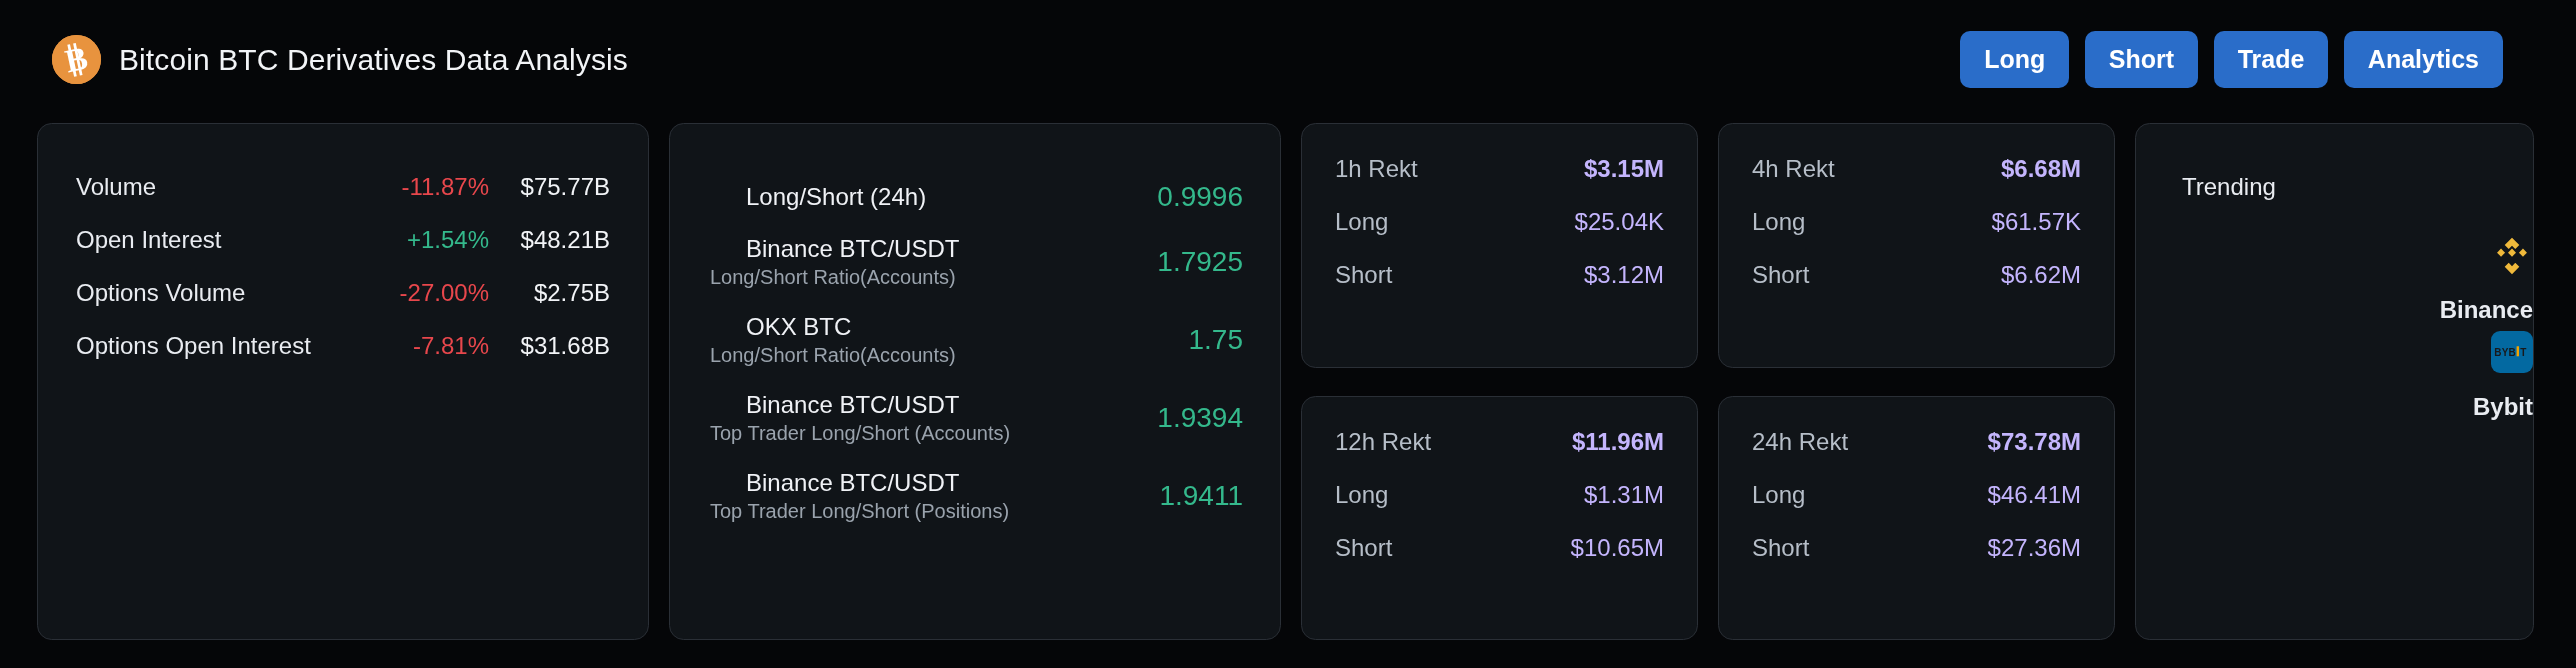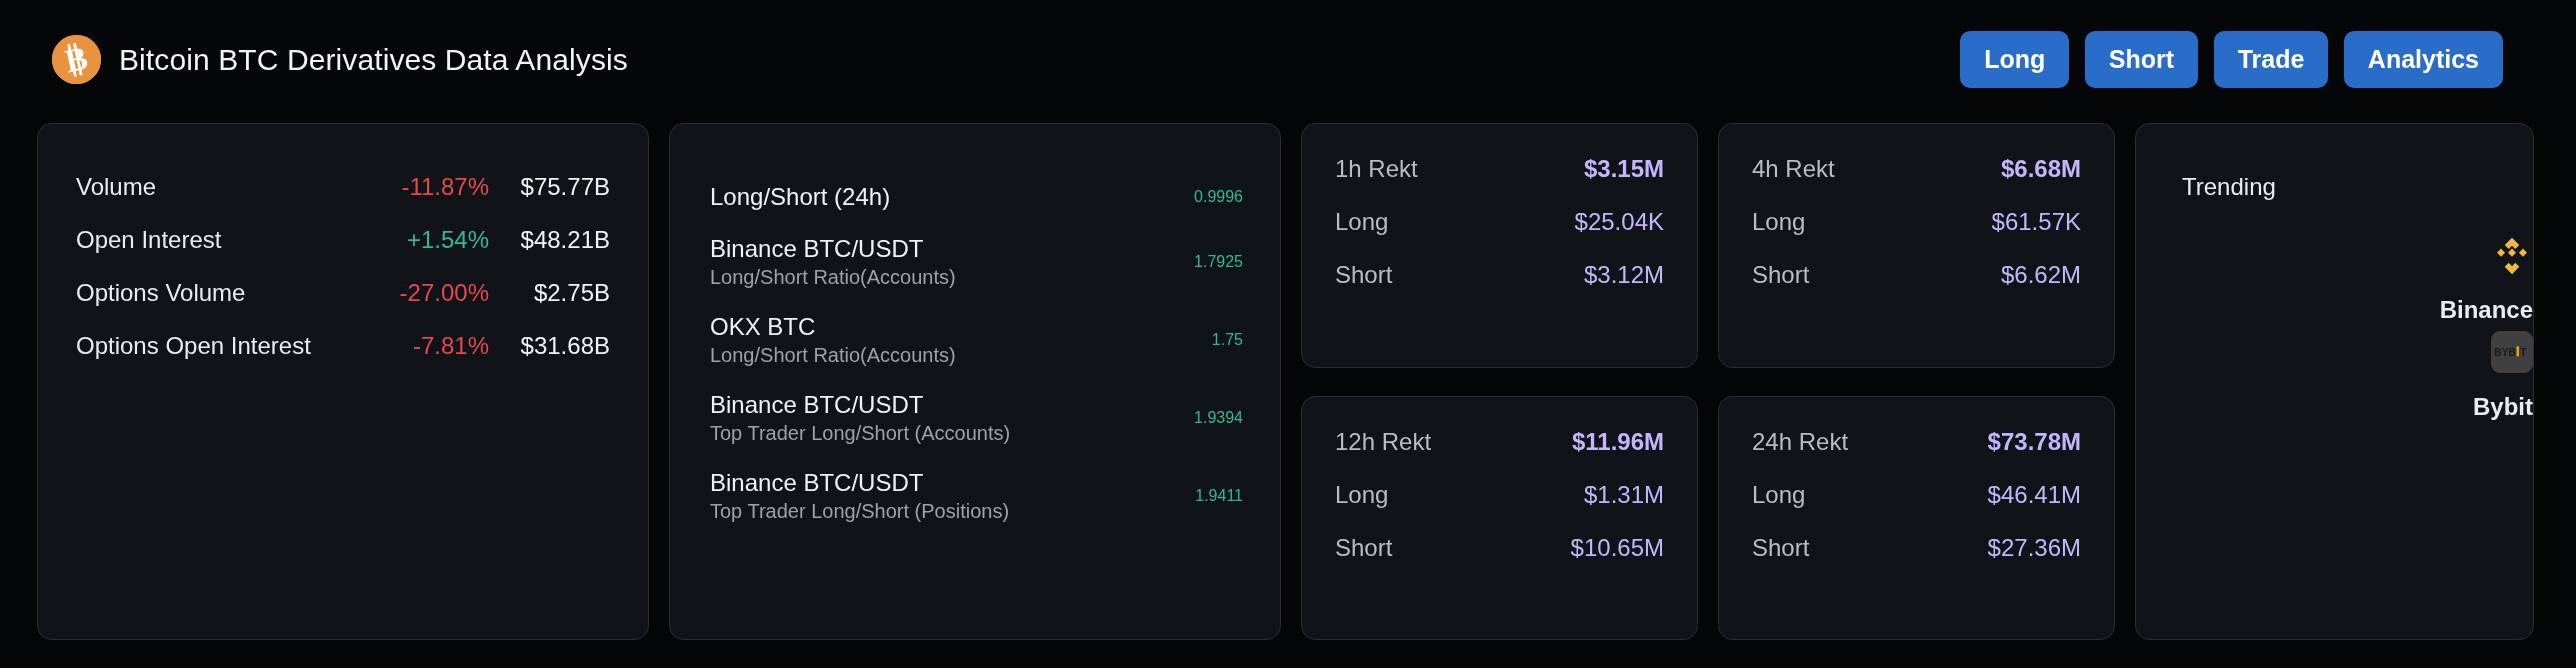--- a/index.html
+++ b/index.html
@@ -141,6 +141,7 @@
     font-size: 24px;
     color: #f0f2f6;
     white-space: nowrap;
+    margin-left: 36px;
   }
   .ratio-sub {
     font-size: 20px;

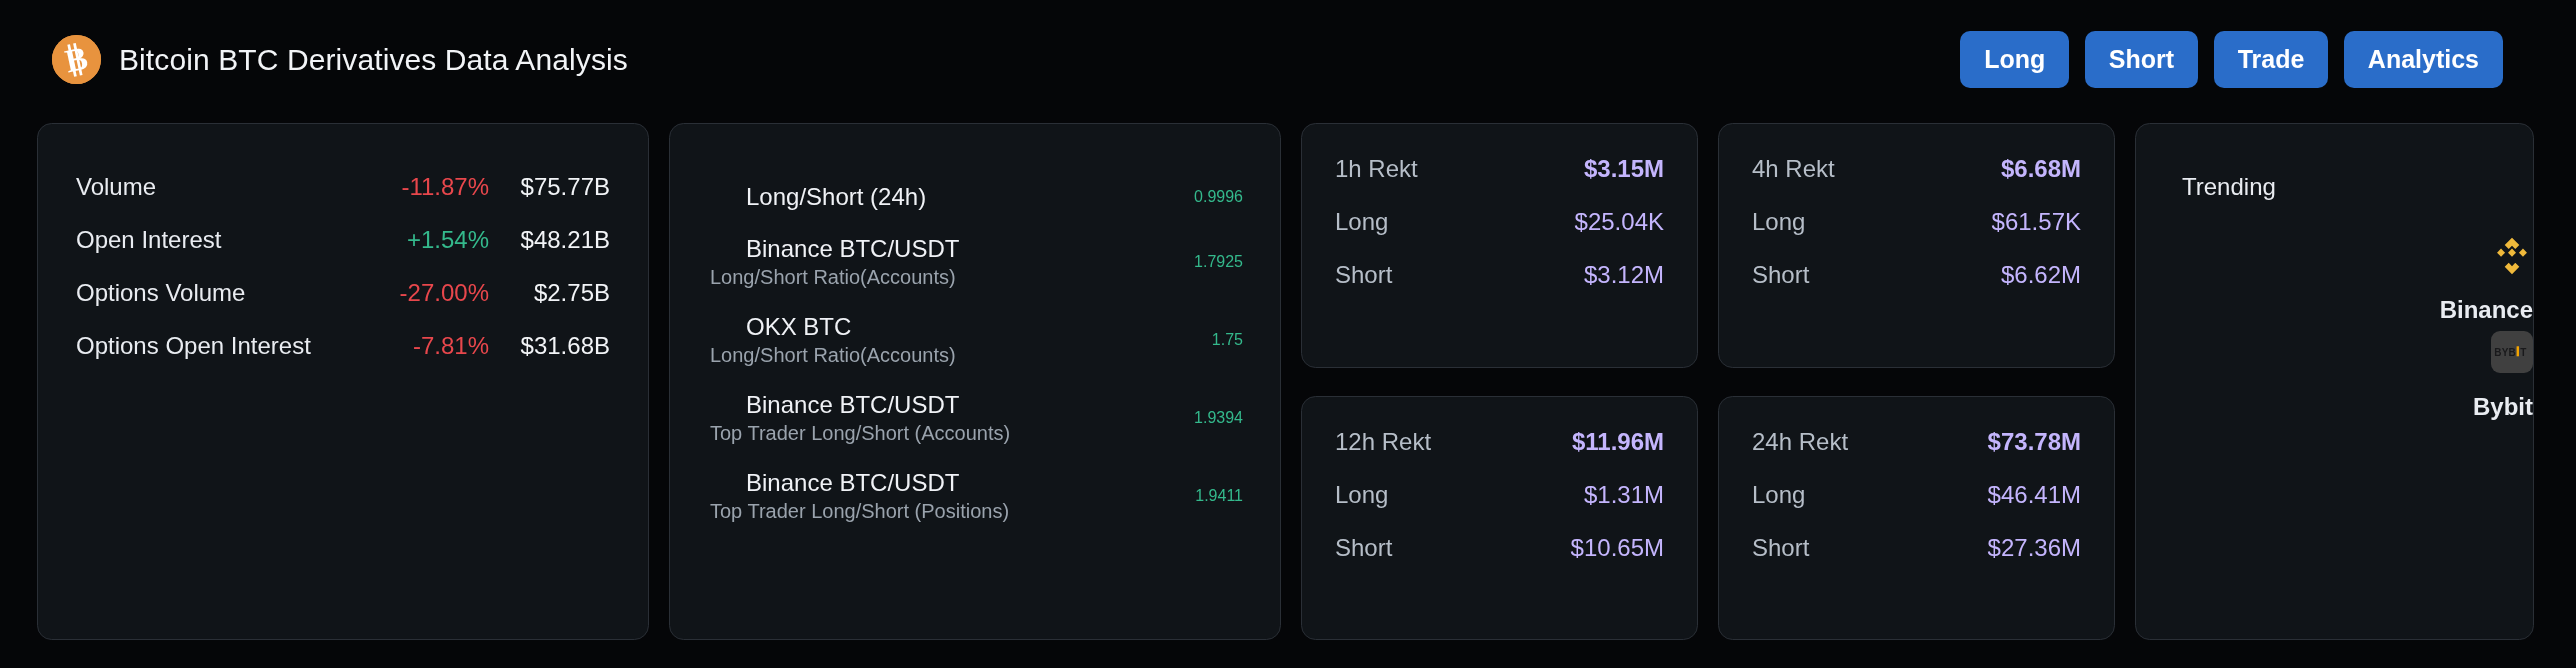--- a/index.html
+++ b/index.html
@@ -149,7 +149,7 @@
     white-space: nowrap;
   }
   .ratio-value {
-    font-size: 16px;
+    font-size: 28px;
     color: #34b98c;
     text-align: right;
     white-space: nowrap;

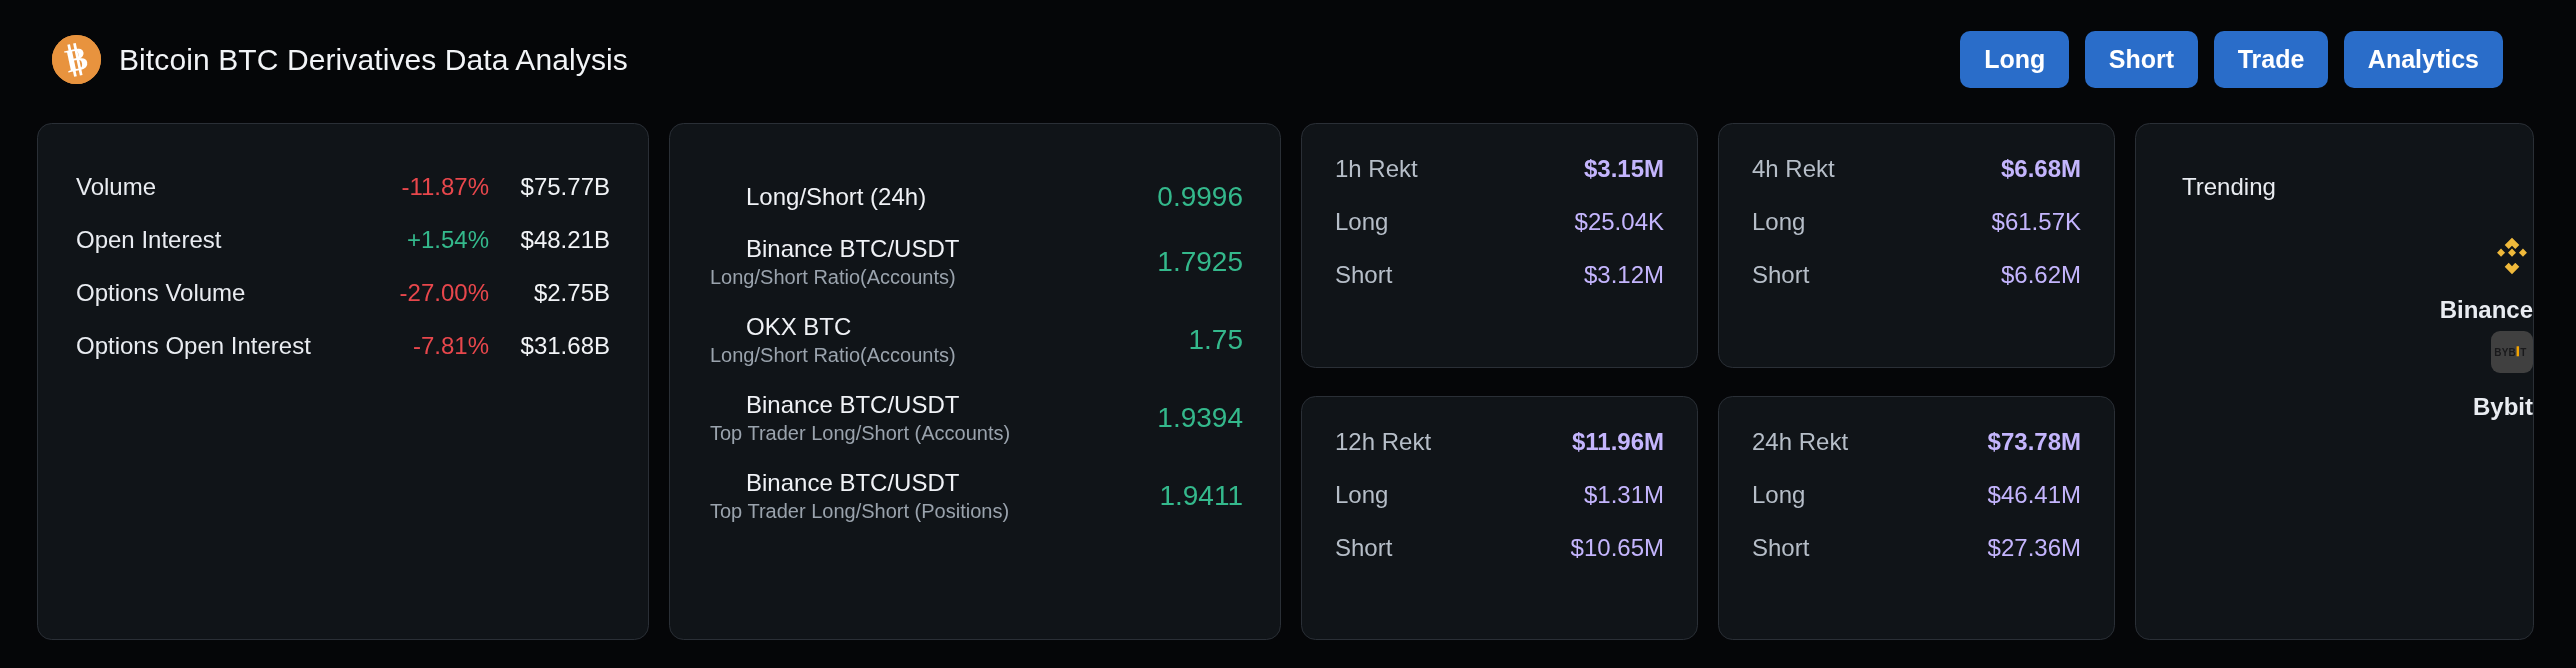--- a/index.html
+++ b/index.html
@@ -201,7 +201,7 @@
     width: 42px;
     height: 42px;
     border-radius: 9px;
-    background: #404040;
+    background: #0369a1;
     display: flex;
     align-items: center;
     justify-content: center;

